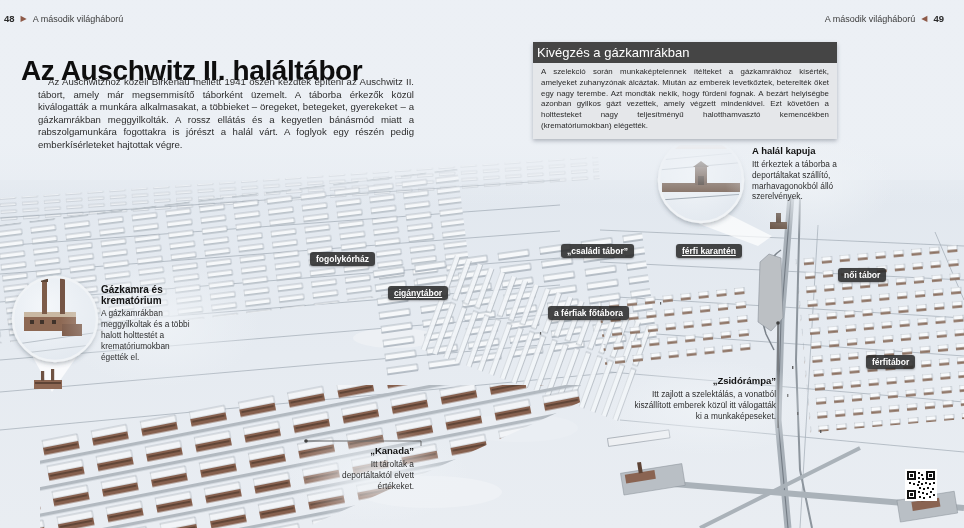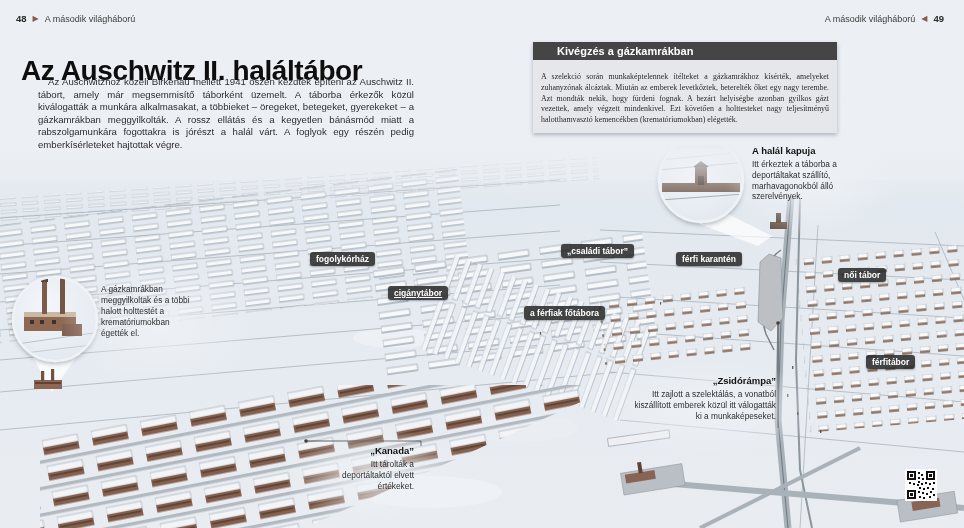--- a/index.html
+++ b/index.html
@@ -13,7 +13,7 @@
   .hdr{position:absolute;top:13px;font-size:9px;color:#3c3c3c;display:flex;align-items:center;gap:6px;}
   .hdr .num{font-weight:bold;font-size:9.5px;color:#2a2a2a;}
   .hdr .arr{color:#8e5a48;font-size:8px;line-height:1;}
-  .hdr-l{left:16px;} .hdr-r{right:20px;}
+  .hdr-l{left:4px;} .hdr-r{right:20px;}
   .title{position:absolute;left:21px;top:36px;font-size:28px;font-weight:bold;color:#0e0e0e;letter-spacing:-.4px;}
   .bodytext{position:absolute;left:22px;top:76px;width:392px;font-size:9.6px;line-height:1.31;color:#2d2d2d;text-align:justify;}
   .bodytext p{margin:0 0 5px 16px;text-indent:10px;}

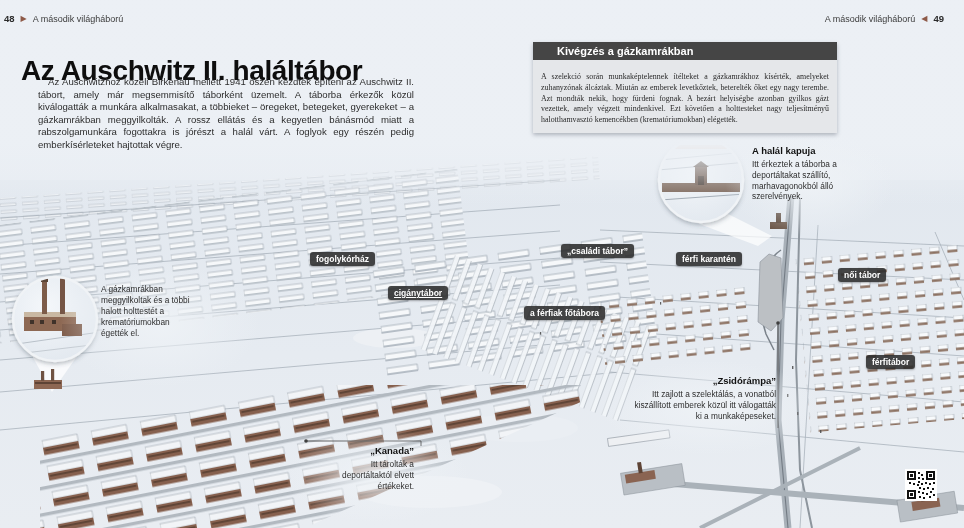--- a/index.html
+++ b/index.html
@@ -18,7 +18,7 @@
   .bodytext{position:absolute;left:22px;top:76px;width:392px;font-size:9.6px;line-height:1.31;color:#2d2d2d;text-align:justify;}
   .bodytext p{margin:0 0 5px 16px;text-indent:10px;}
   .infobox{position:absolute;left:533px;top:42px;width:304px;box-shadow:0 2px 4px rgba(60,70,85,.35);}
-  .infobox .ib-head{background:#454545;color:#fff;font-weight:bold;font-size:11px;padding:3px 24px;}
+  .infobox .ib-head{background:#454545;color:#fff;font-weight:normal;font-size:13px;padding:3px 4px;}
   .infobox .ib-body{background:rgba(229,230,233,.95);color:#2a2a2a;font-size:7.9px;line-height:1.36;padding:12px 8px 7px;text-align:justify;font-family:Liberation Serif, serif;}
   .tag{position:absolute;background:rgba(43,43,43,.88);color:#fff;font-size:8.5px;font-weight:bold;
        padding:2px 6px;border-radius:3px;white-space:nowrap;box-shadow:0 1px 2px rgba(0,0,0,.3);}

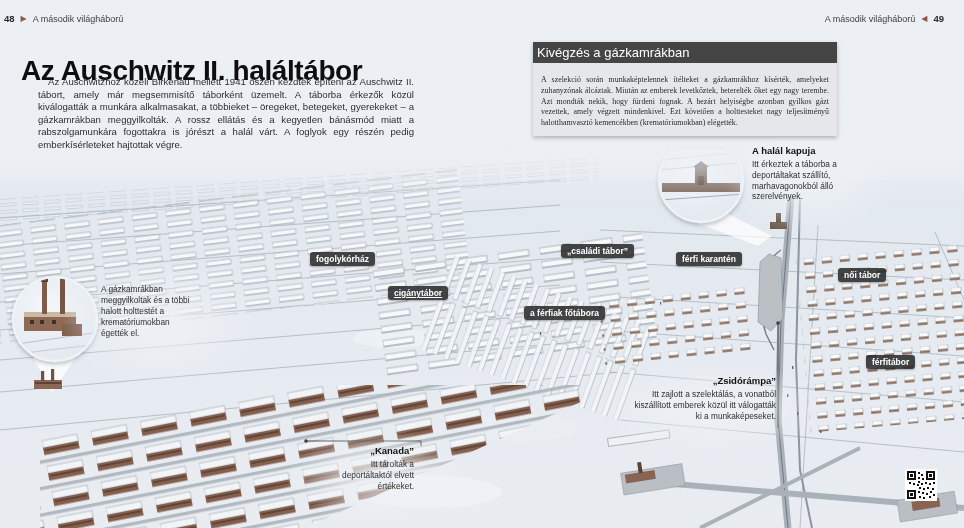--- a/index.html
+++ b/index.html
@@ -19,7 +19,7 @@
   .bodytext p{margin:0 0 5px 16px;text-indent:10px;}
   .infobox{position:absolute;left:533px;top:42px;width:304px;box-shadow:0 2px 4px rgba(60,70,85,.35);}
   .infobox .ib-head{background:#454545;color:#fff;font-weight:normal;font-size:13px;padding:3px 4px;}
-  .infobox .ib-body{background:rgba(229,230,233,.95);color:#2a2a2a;font-size:7.9px;line-height:1.36;padding:12px 8px 7px;text-align:justify;font-family:Liberation Serif, serif;}
+  .infobox .ib-body{background:rgba(229,230,233,.95);color:#2a2a2a;font-size:7.9px;line-height:1.36;padding:4px 8px 7px;text-align:justify;}
   .tag{position:absolute;background:rgba(43,43,43,.88);color:#fff;font-size:8.5px;font-weight:bold;
        padding:2px 6px;border-radius:3px;white-space:nowrap;box-shadow:0 1px 2px rgba(0,0,0,.3);}
   .anno{position:absolute;color:#2d2d2d;}

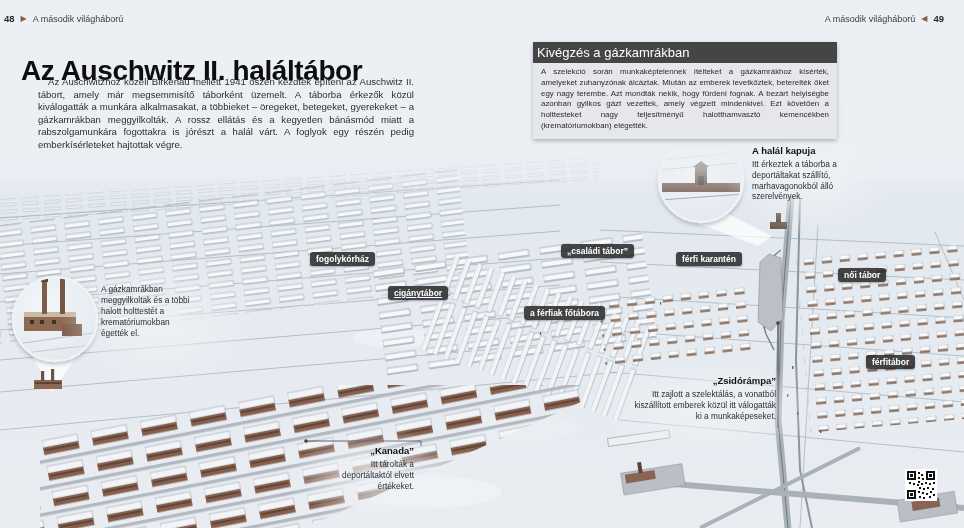--- a/index.html
+++ b/index.html
@@ -309,7 +309,7 @@
   <div class="tag" style="left:310px;top:252px;">fogolykórház</div>
   <div class="tag" style="left:388px;top:286px;text-decoration:underline;">cigánytábor</div>
   <div class="tag" style="left:561px;top:244px;text-align:right;">„családi tábor”</div>
-  <div class="tag" style="left:676px;top:252px;">férfi karantén</div>
+  <div class="tag" style="left:676px;top:244px;text-decoration:underline;">férfi karantén</div>
   <div class="tag" style="left:838px;top:268px;">női tábor</div>
   <div class="tag" style="left:524px;top:306px;text-align:center;">a férfiak főtábora</div>
   <div class="tag" style="left:866px;top:355px;">férfitábor</div>

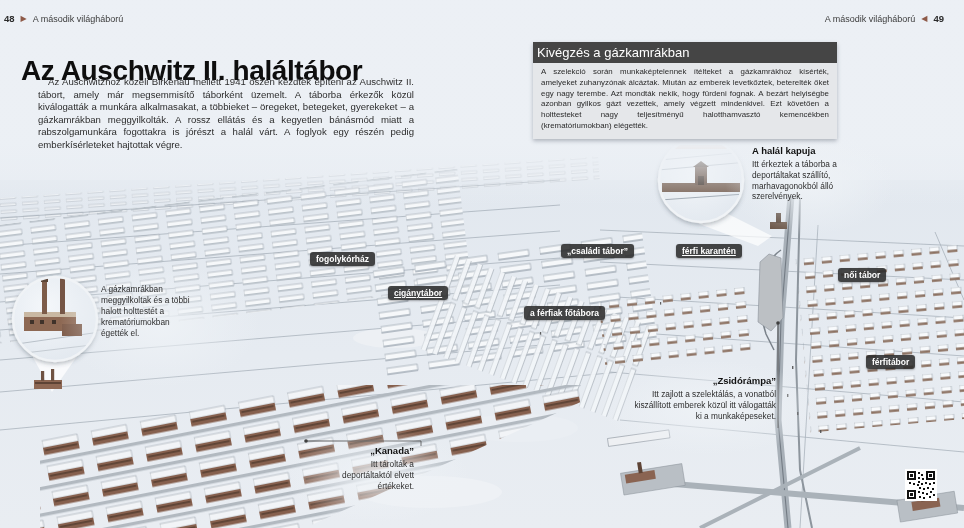--- a/index.html
+++ b/index.html
@@ -293,6 +293,7 @@
   </div>
 
   <div class="anno" style="left:101px;top:284px;width:92px;">
+    <div class="a-title" style="font-size:10px;">Gázkamra és krematórium</div>
     <div class="a-body">A gázkamrákban meggyilkoltak és a többi halott holttestét a krematóriumokban égették el.</div>
   </div>
 

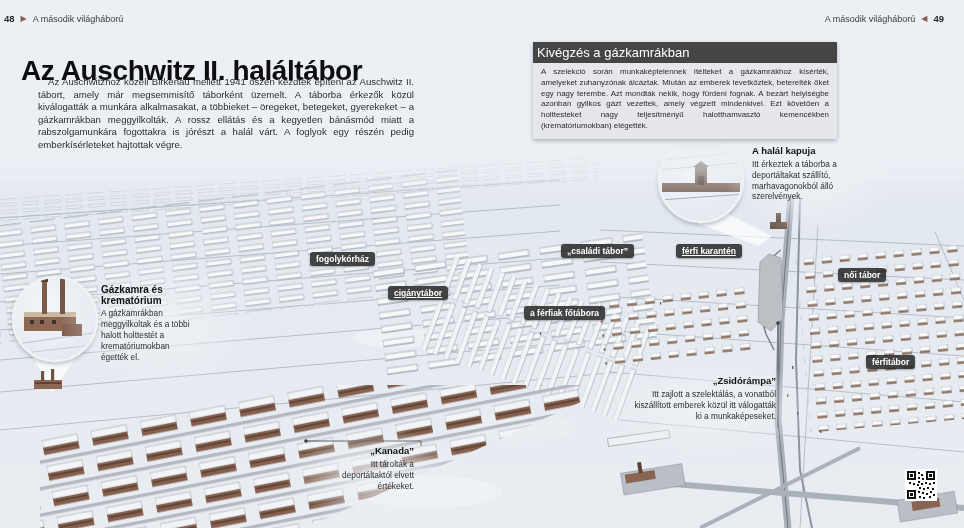--- a/index.html
+++ b/index.html
@@ -312,7 +312,7 @@
   <div class="tag" style="left:561px;top:244px;text-align:right;">„családi tábor”</div>
   <div class="tag" style="left:676px;top:244px;text-decoration:underline;">férfi karantén</div>
   <div class="tag" style="left:838px;top:268px;">női tábor</div>
-  <div class="tag" style="left:524px;top:306px;text-align:center;">a férfiak főtábora</div>
+  <div class="tag" style="left:548px;top:306px;text-align:center;">a férfiak főtábora</div>
   <div class="tag" style="left:866px;top:355px;">férfitábor</div>
 
 </div>

